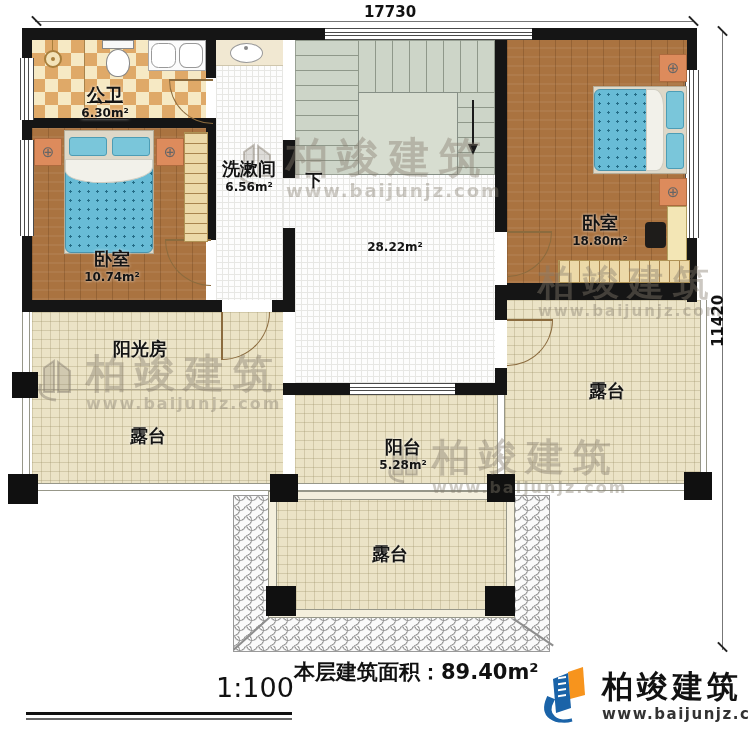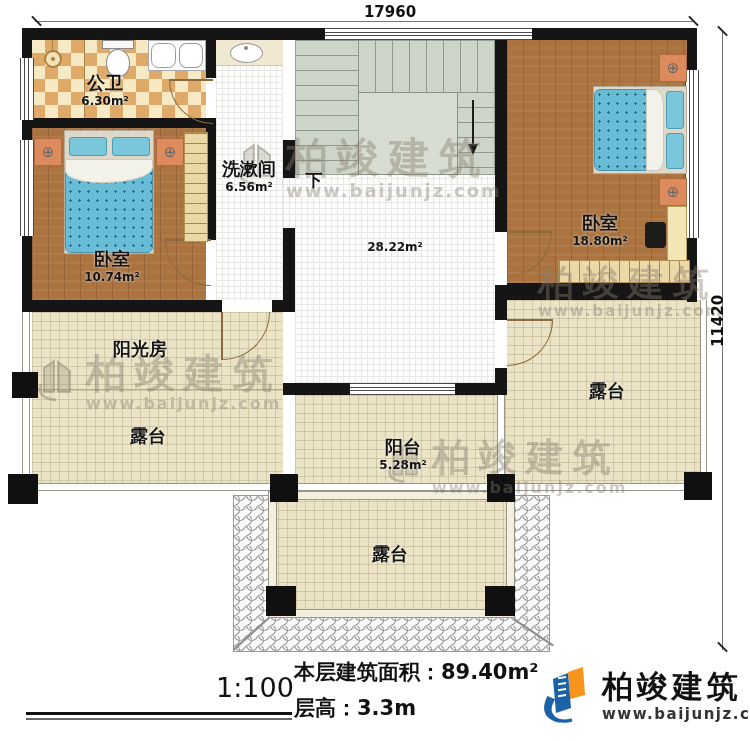--- a/index.html
+++ b/index.html
@@ -258,7 +258,7 @@
   <div class="abs" style="left:35px;top:21px;width:660px;height:1px;background:#777;"></div>
   <div class="abs tick" style="left:30px;top:20px;"></div>
   <div class="abs tick" style="left:687px;top:20px;"></div>
-  <div class="abs dimtext" style="left:330px;top:3px;width:120px;text-align:center;">17960</div>
+  <div class="abs dimtext" style="left:330px;top:3px;width:120px;text-align:center;">17730</div>
   <div class="abs" style="left:722px;top:32px;width:1px;height:618px;background:#777;"></div>
   <div class="abs tick" style="left:716px;top:30px;"></div>
   <div class="abs tick" style="left:716px;top:646px;"></div>

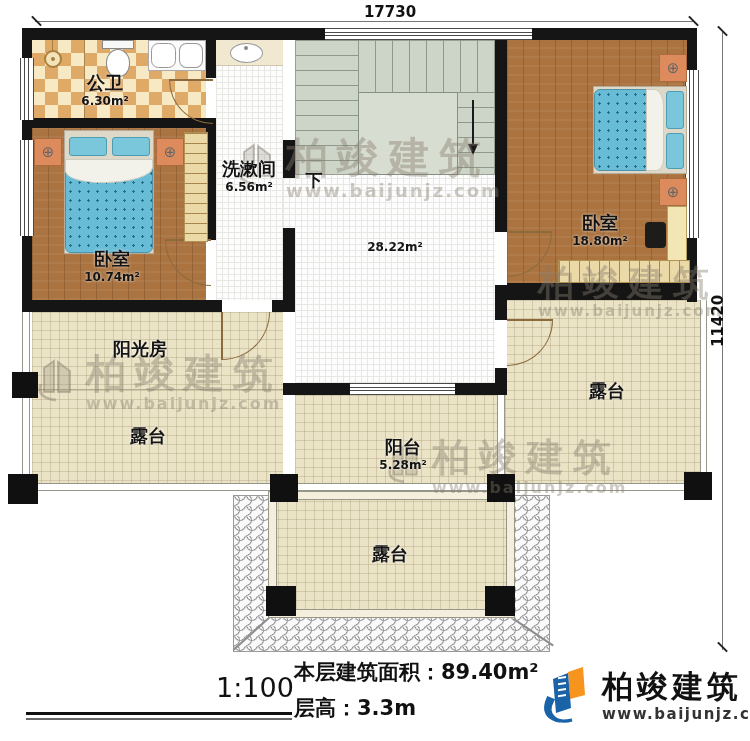--- a/index.html
+++ b/index.html
@@ -218,7 +218,7 @@
     </div>
   </div>
 
-  <div class="abs rlabel" style="left:65px;top:72px;width:80px;">
+  <div class="abs rlabel" style="left:65px;top:84px;width:80px;text-decoration:underline;">
     <div class="rname">公卫</div>
     <div class="rarea">6.30m²</div>
   </div>

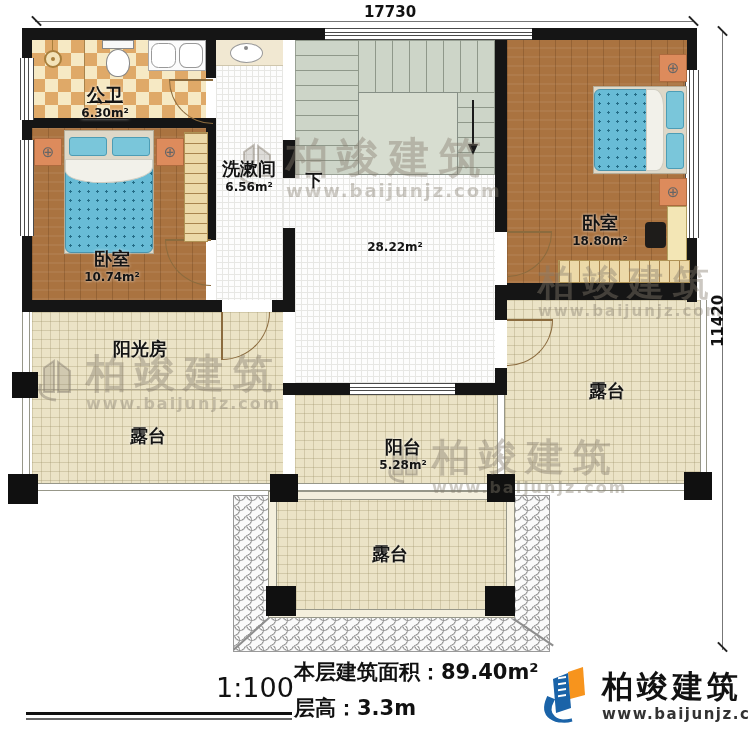--- a/index.html
+++ b/index.html
@@ -268,7 +268,6 @@
   <div class="abs" style="left:26px;top:712px;width:266px;height:3px;background:#111;"></div>
   <div class="abs" style="left:26px;top:718px;width:266px;height:1.5px;background:#666;"></div>
   <div class="abs tb" style="left:294px;top:658px;font-size:21px;font-weight:600;text-align:center;">本层建筑面积：89.40m²</div>
-  <div class="abs tb" style="left:294px;top:694px;font-size:21px;font-weight:600;">层高：3.3m</div>
 
   <div class="abs" style="left:538px;top:664px;width:58px;height:62px;">
     <svg width="58" height="62" viewBox="0 0 58 62">

